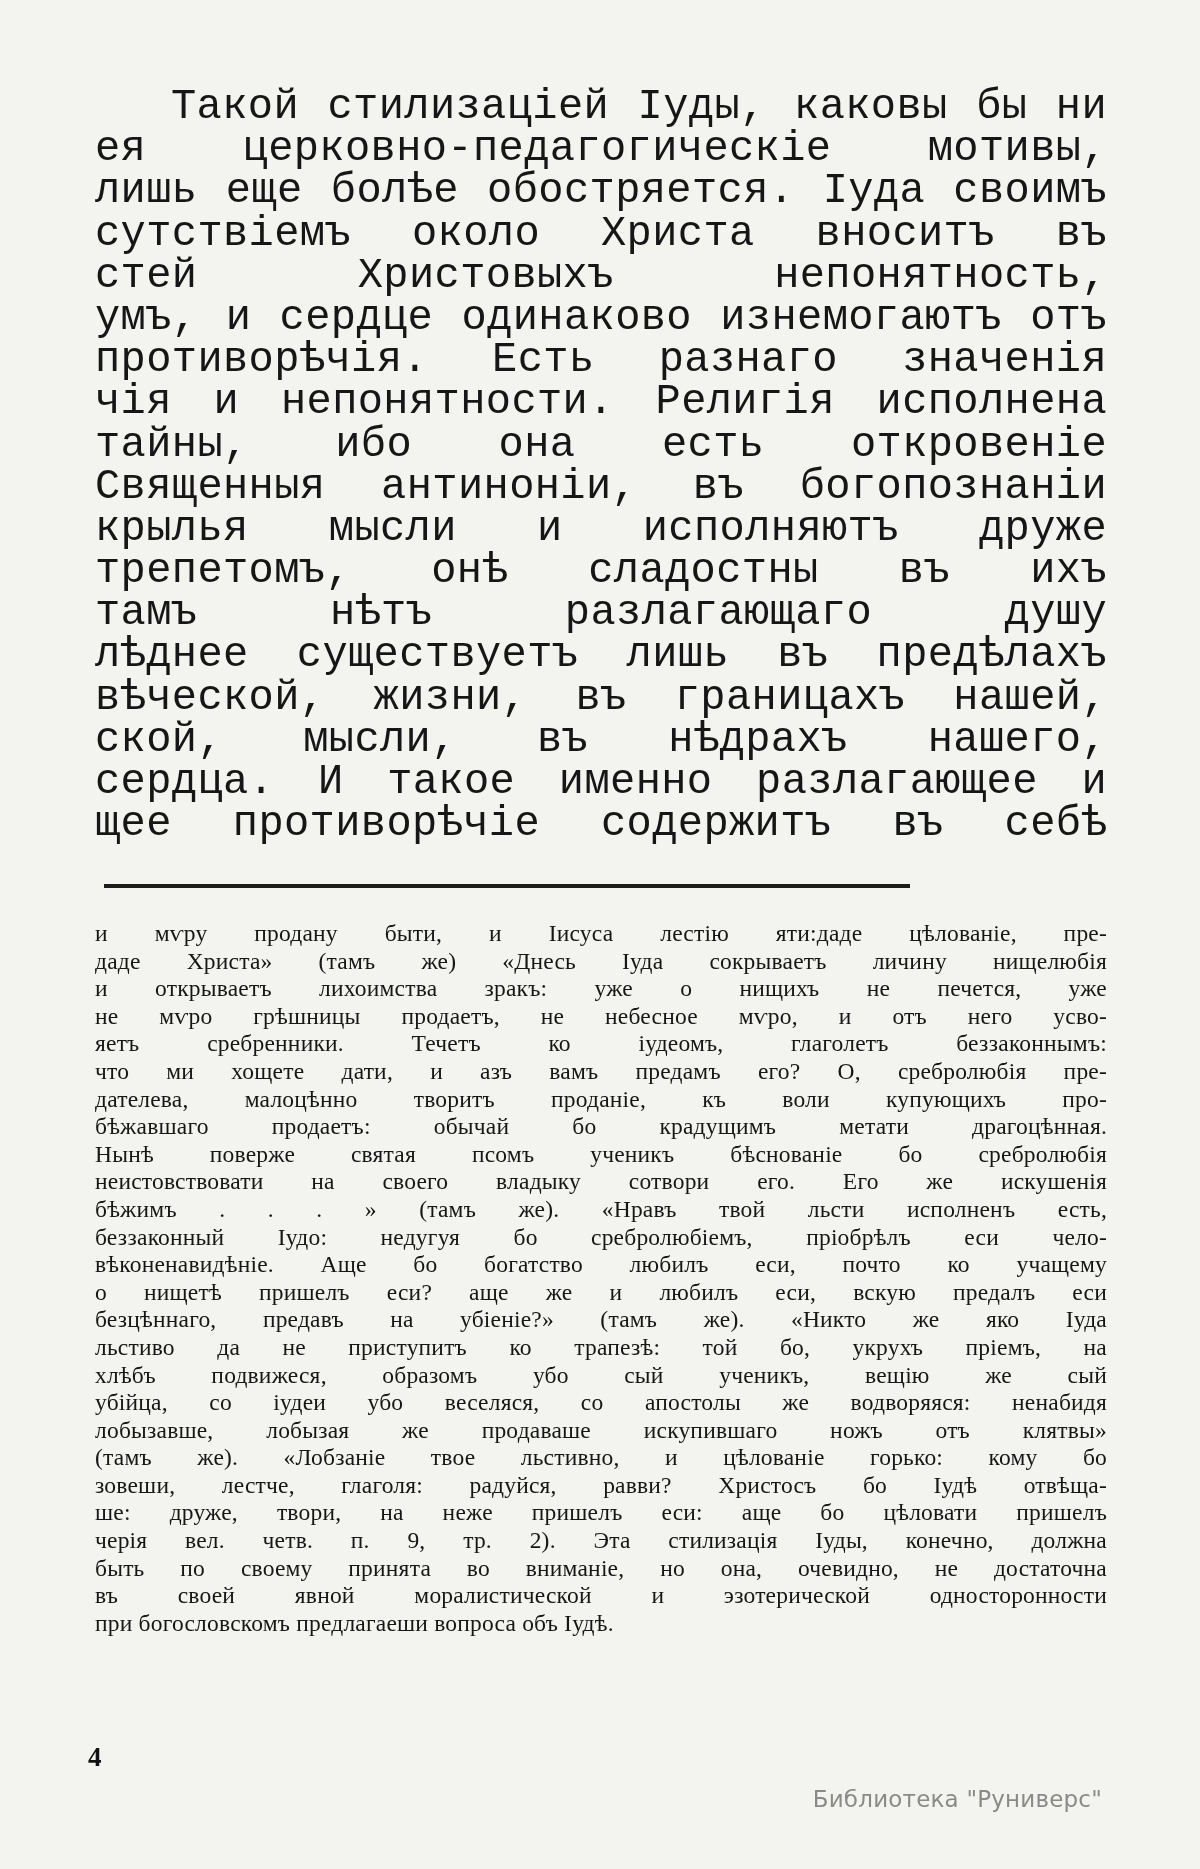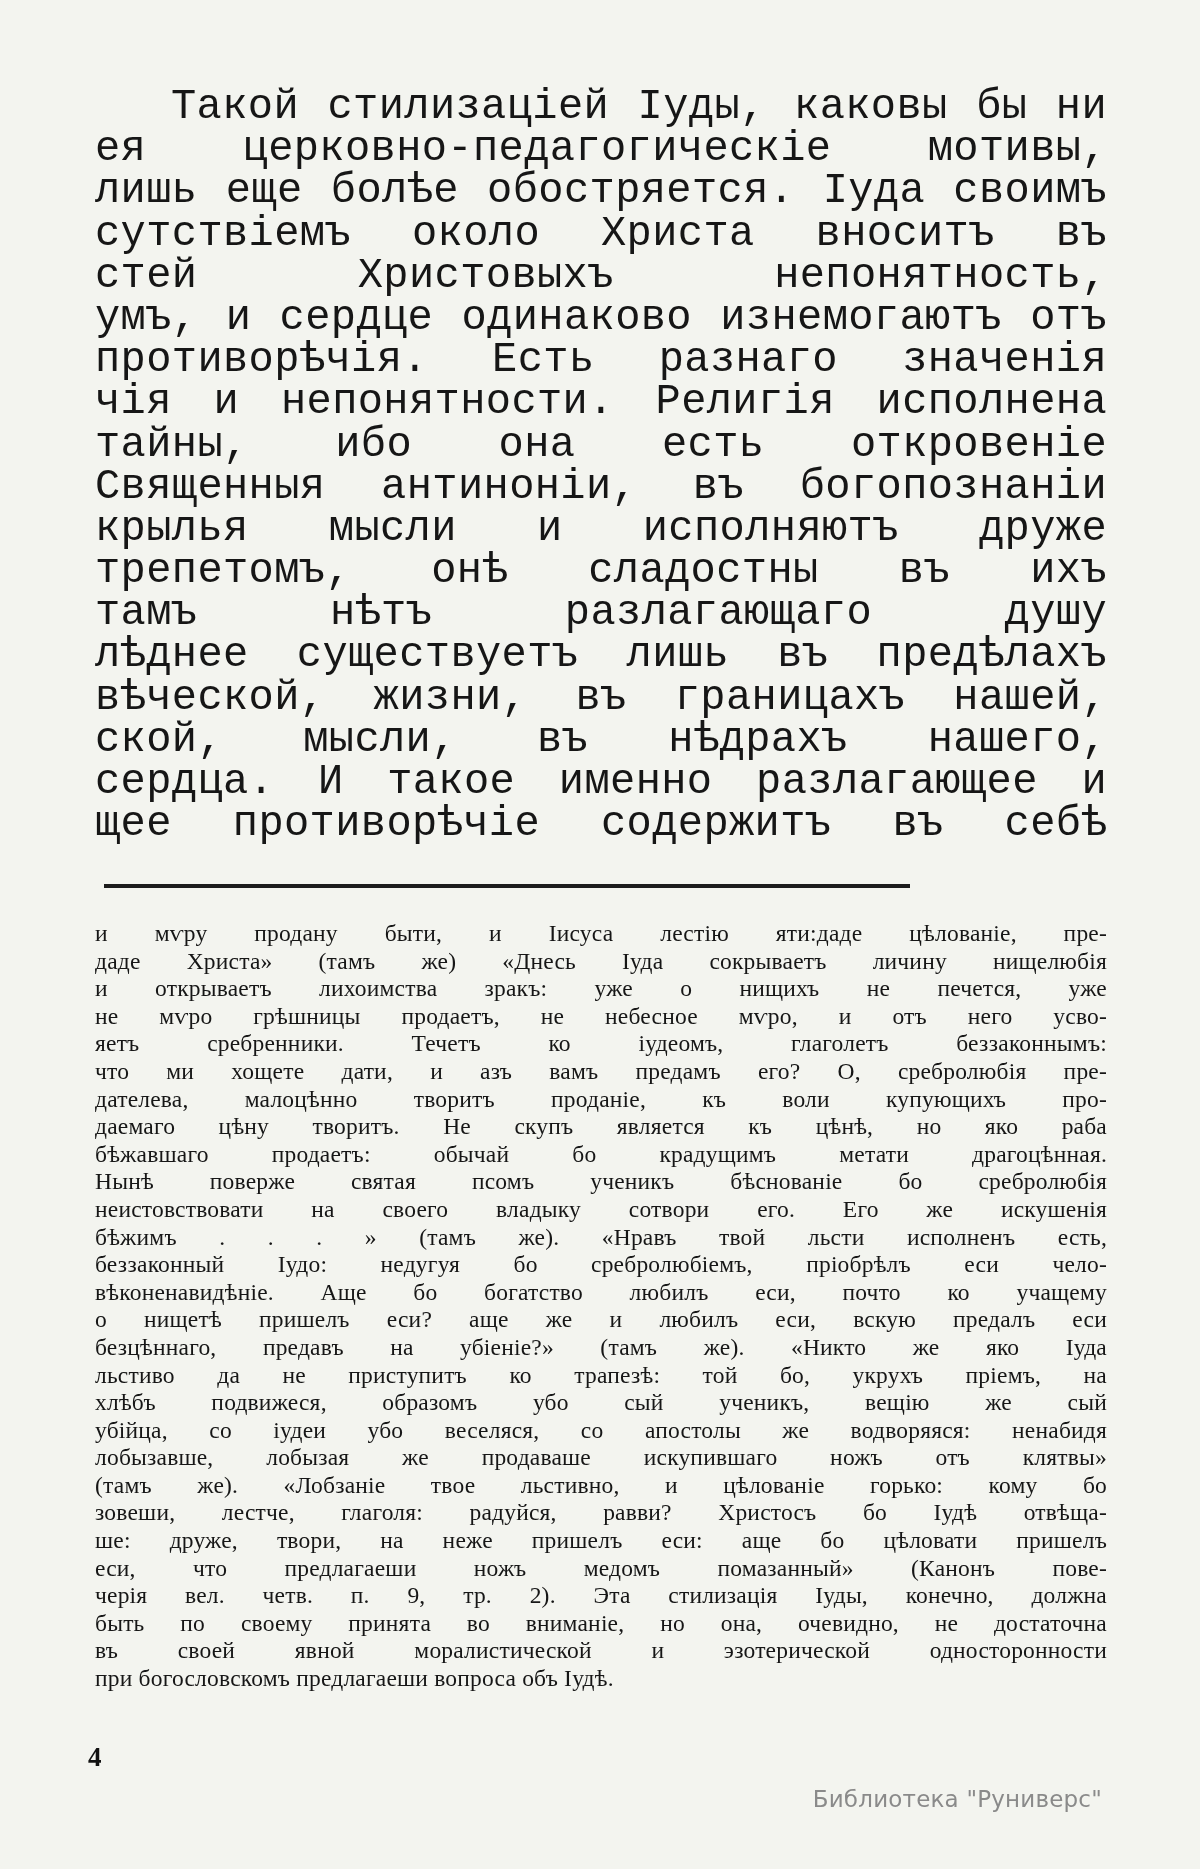--- a/index.html
+++ b/index.html
@@ -86,7 +86,6 @@
       <div class="line">яетъ сребренники. Течетъ ко іудеомъ, глаголетъ беззаконнымъ:</div>
       <div class="line">что ми хощете дати, и азъ вамъ предамъ его? О, сребролюбія пре-</div>
       <div class="line">дателева, малоцѣнно творитъ проданіе, къ воли купующихъ про-</div>
-      <div class="line">даемаго цѣну творитъ. Не скупъ является къ цѣнѣ, но яко раба</div>
       <div class="line">бѣжавшаго продаетъ: обычай бо крадущимъ метати драгоцѣнная.</div>
       <div class="line">Нынѣ поверже святая псомъ ученикъ бѣснованіе бо сребролюбія</div>
       <div class="line">неистовствовати на своего владыку сотвори его. Его же искушенія</div>

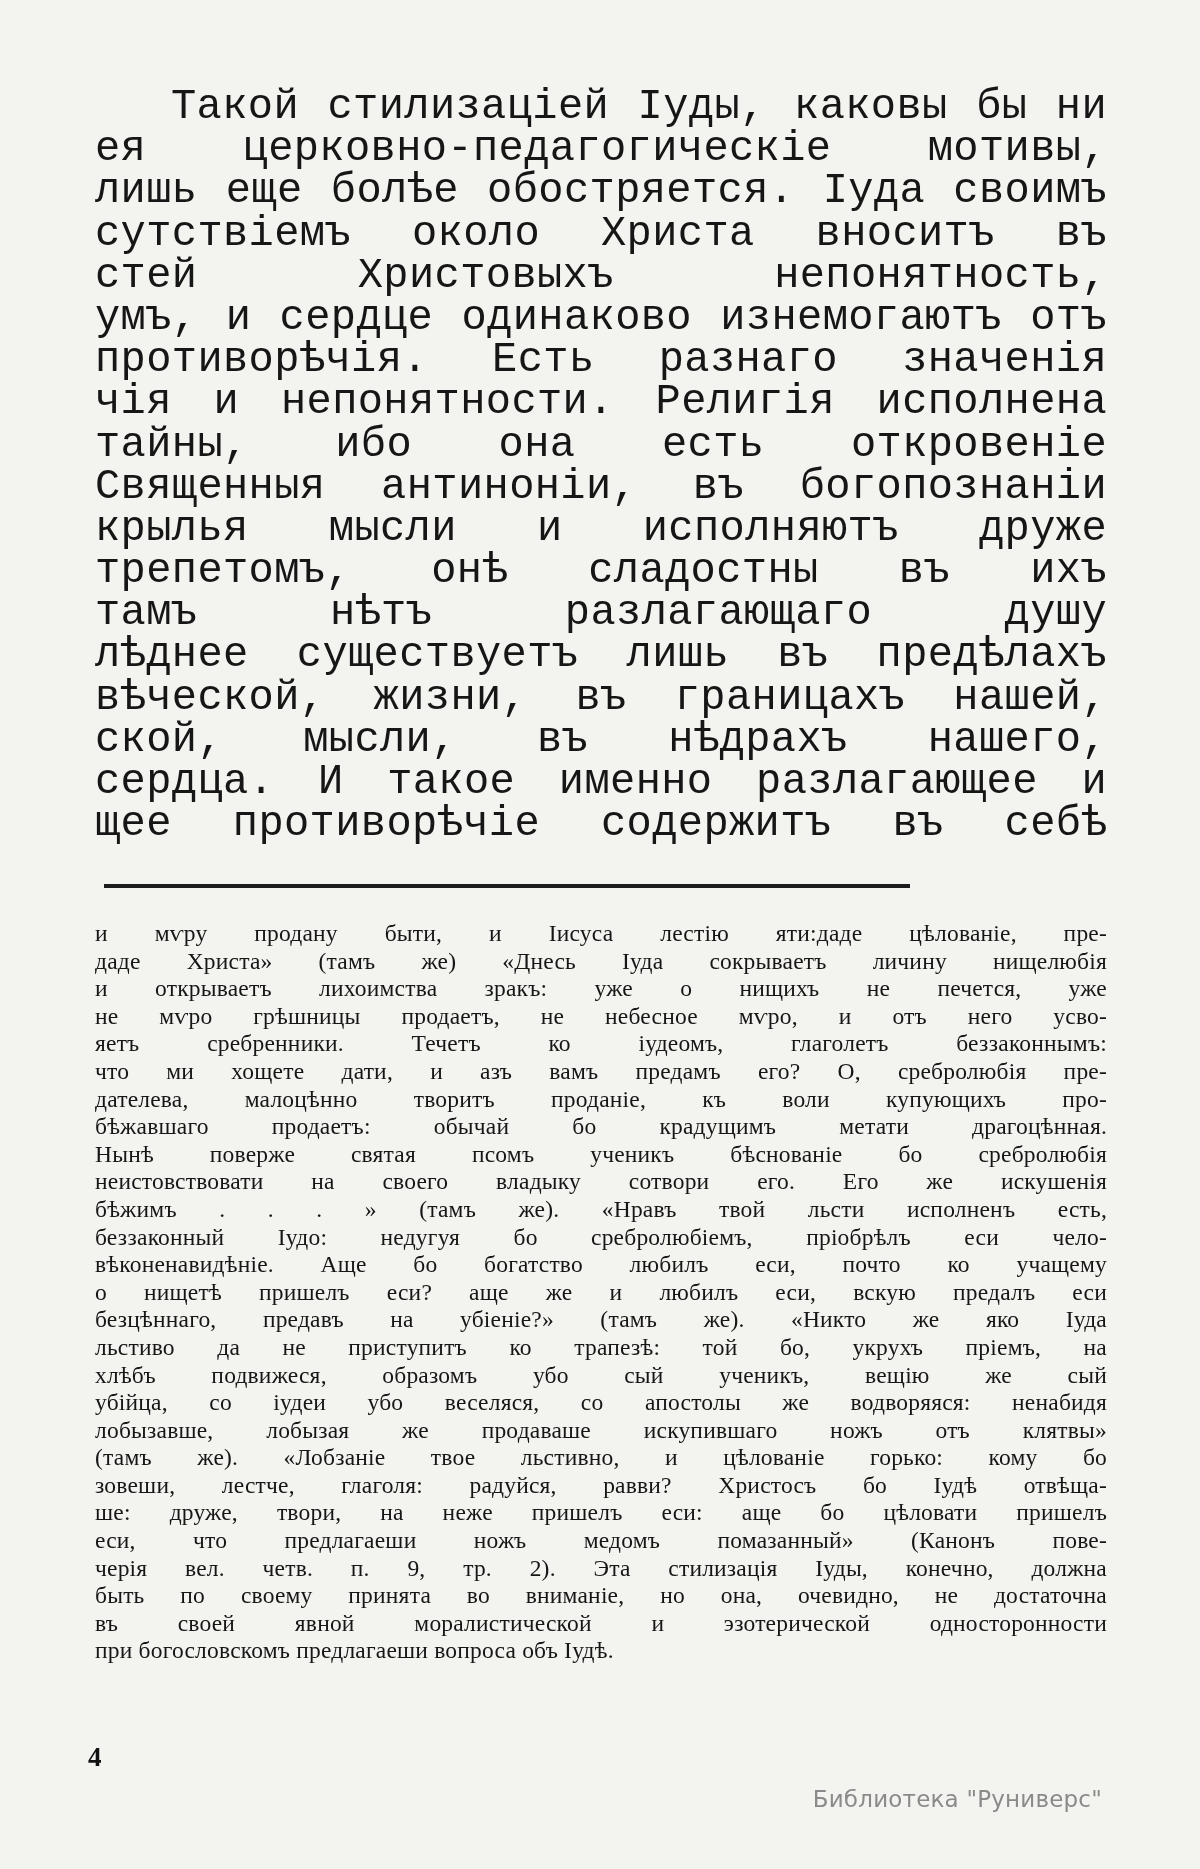--- a/index.html
+++ b/index.html
@@ -101,7 +101,6 @@
       <div class="line">(тамъ же). «Лобзаніе твое льстивно, и цѣлованіе горько: кому бо</div>
       <div class="line">зовеши, лестче, глаголя: радуйся, равви? Христосъ бо Іудѣ отвѣща-</div>
       <div class="line">ше: друже, твори, на неже пришелъ еси: аще бо цѣловати пришелъ</div>
-      <div class="line">еси, что предлагаеши ножъ медомъ помазанный» (Канонъ пове-</div>
       <div class="line">черія вел. четв. п. 9, тр. 2). Эта стилизація Іуды, конечно,  должна</div>
       <div class="line">быть по своему принята во вниманіе, но она, очевидно, не достаточна</div>
       <div class="line">въ своей явной моралистической и эзотерической односторонности</div>

